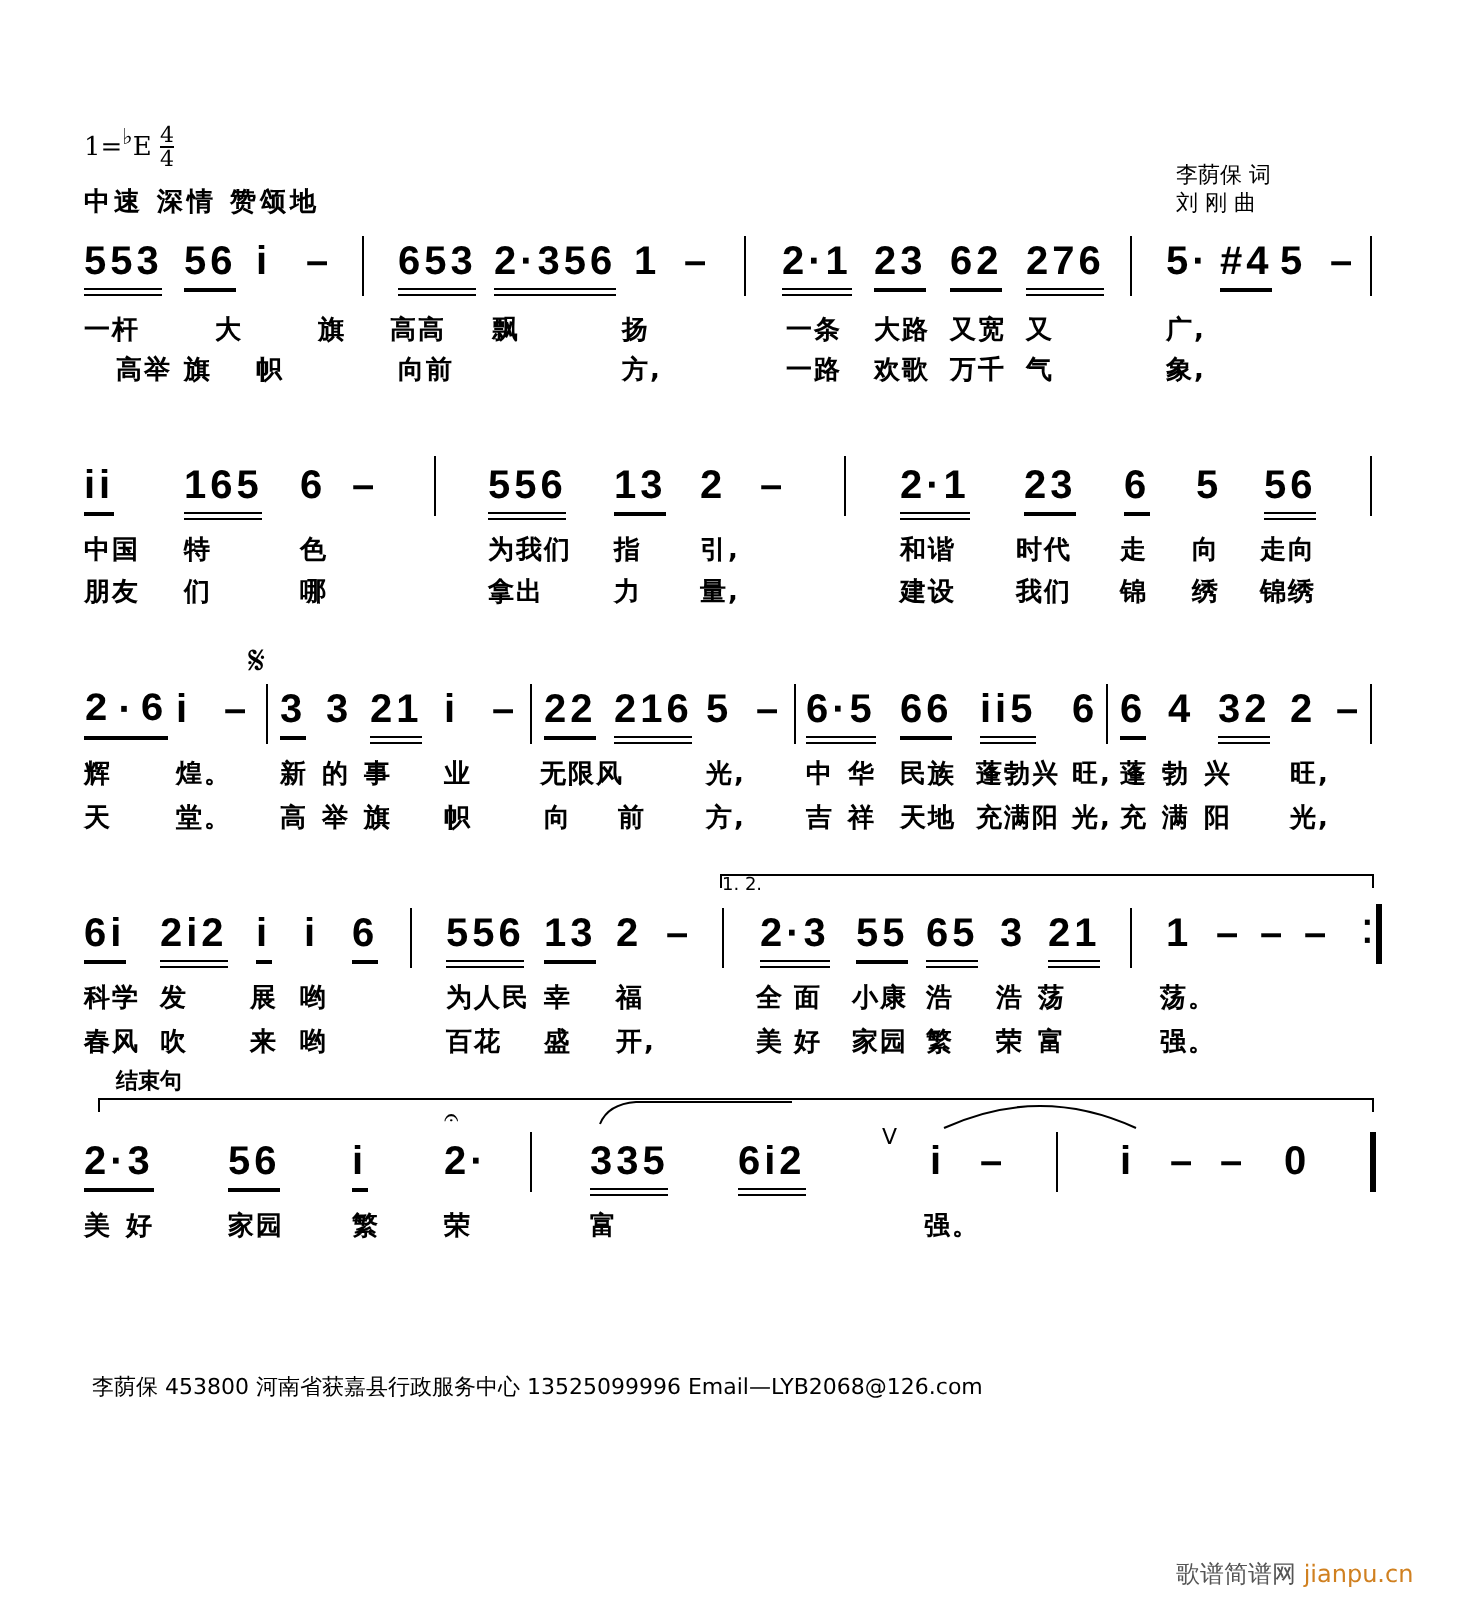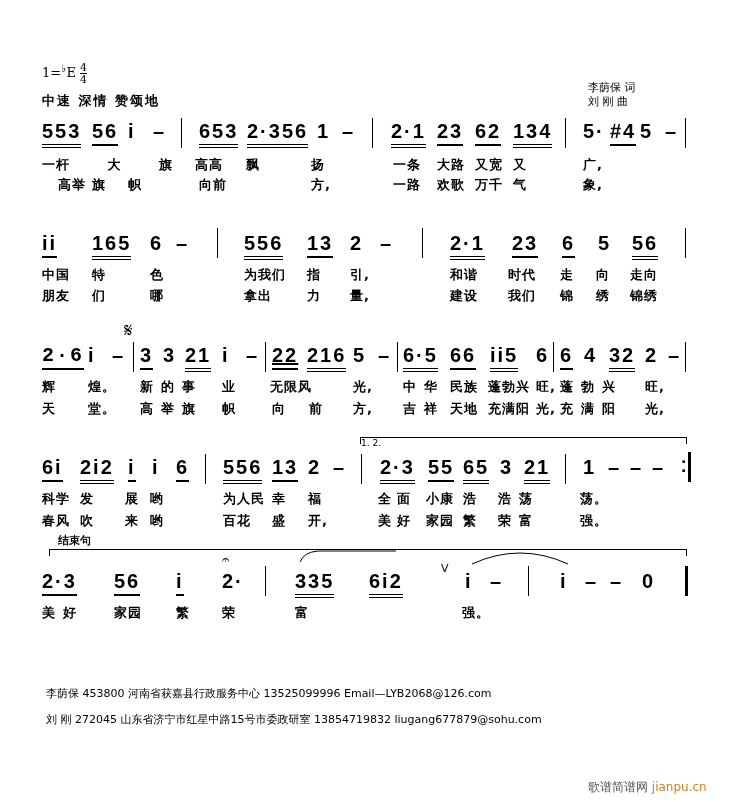--- a/index.html
+++ b/index.html
@@ -53,7 +53,7 @@
     <span class="abs note ul2" style="left:391px;top:120px;">2·1</span>
     <span class="abs note ul1" style="left:437px;top:120px;">23</span>
     <span class="abs note ul1" style="left:475px;top:120px;">62</span>
-    <span class="abs note ul2" style="left:513px;top:120px;">134</span>
+    <span class="abs note ul2" style="left:513px;top:120px;">276</span>
     <div class="bar" style="left:565px;top:118px;"></div>
     <span class="abs note" style="left:583px;top:120px;">5·</span>
     <span class="abs note ul1" style="left:610px;top:120px;">#4</span>

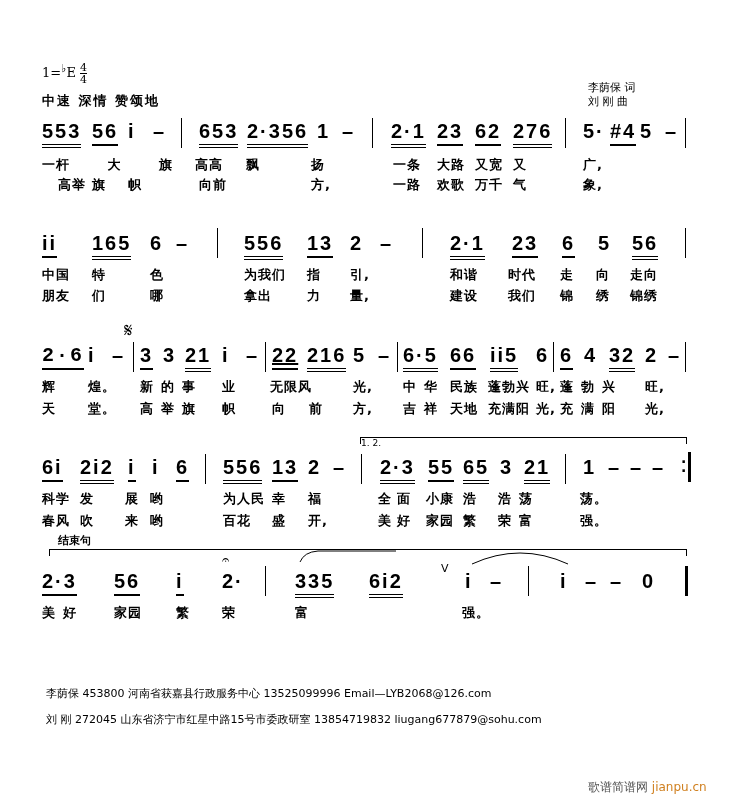--- a/index.html
+++ b/index.html
@@ -142,7 +142,7 @@
     <span class="abs note" style="left:222px;top:344px;">i</span>
     <span class="abs note" style="left:246px;top:344px;">–</span>
     <div class="bar" style="left:265px;top:342px;"></div>
-    <span class="abs note ul1" style="left:272px;top:344px;text-decoration:underline;">22</span>
+    <span class="abs note ul1" style="left:272px;top:344px;">22</span>
     <span class="abs note ul2" style="left:307px;top:344px;">216</span>
     <span class="abs note" style="left:353px;top:344px;">5</span>
     <span class="abs note" style="left:378px;top:344px;">–</span>

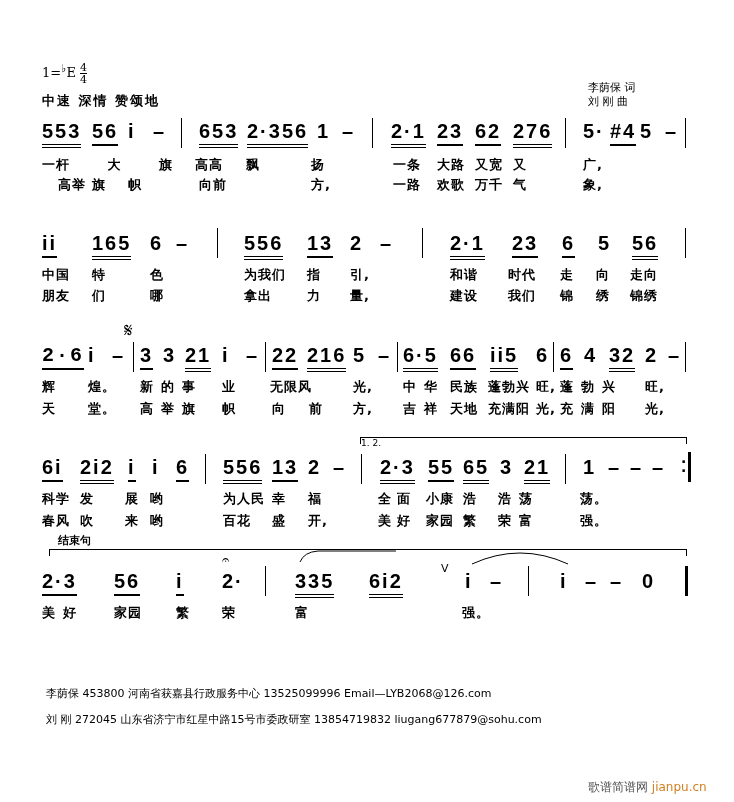--- a/index.html
+++ b/index.html
@@ -276,7 +276,6 @@
   </div>
 
   <div class="abs footer" style="left:46px;top:686px;">李荫保 453800 河南省获嘉县行政服务中心 13525099996 Email—LYB2068@126.com</div>
-  <div class="abs footer" style="left:46px;top:712px;">刘  刚 272045 山东省济宁市红星中路15号市委政研室 13854719832 liugang677879@sohu.com</div>
   <div class="abs wm" style="left:588px;top:779px;">
     <span>歌谱简谱网</span>
     <b>jianpu.cn</b>

